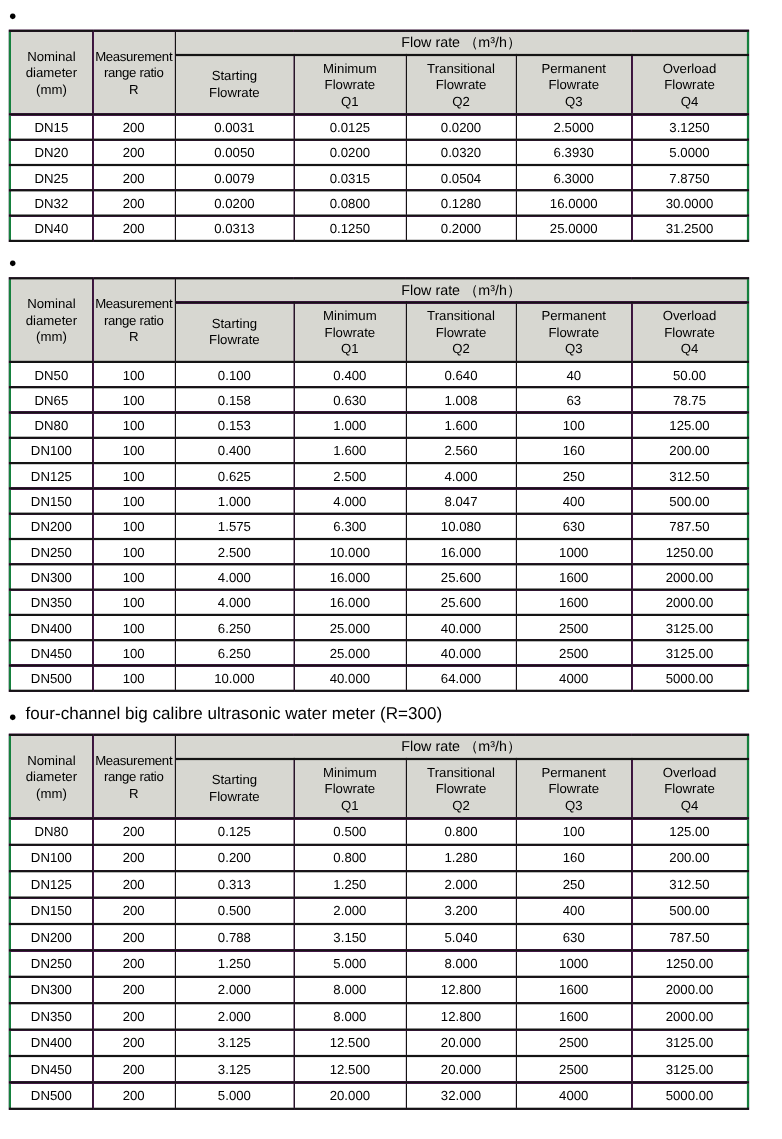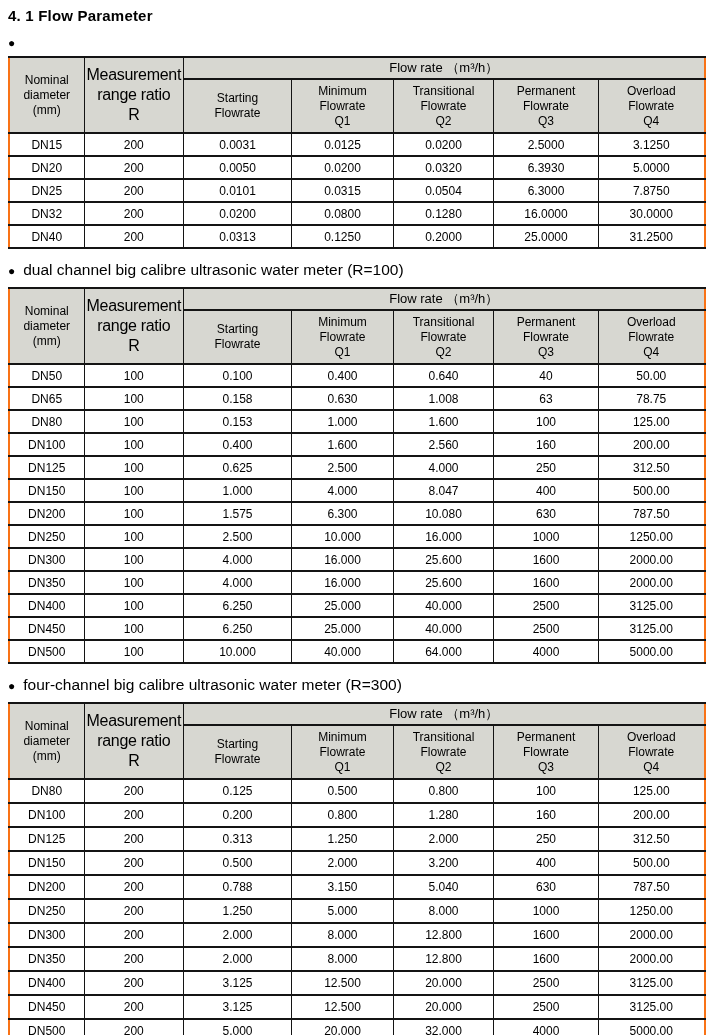--- a/index.html
+++ b/index.html
@@ -82,7 +82,6 @@
 
 <div class="page">
 
-  <h1 class="doc-title">4. 1 Flow Parameter</h1>
 
   <section class="meter-section">
     <div class="bullet-heading">

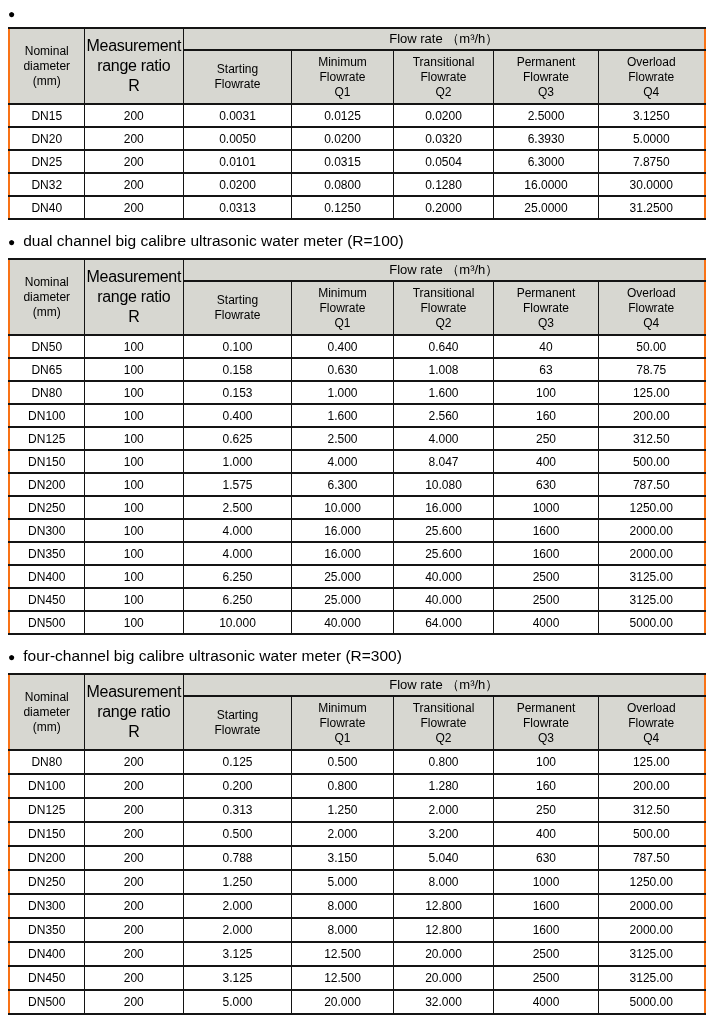--- a/index.html
+++ b/index.html
@@ -34,7 +34,7 @@
   table.flow-table {
     border-collapse: collapse;
     table-layout: fixed;
-    border: 2px solid #f97316;
+    border: 2px solid #15803d;
     background: #701a75;
   }
   table.flow-table th, table.flow-table td {

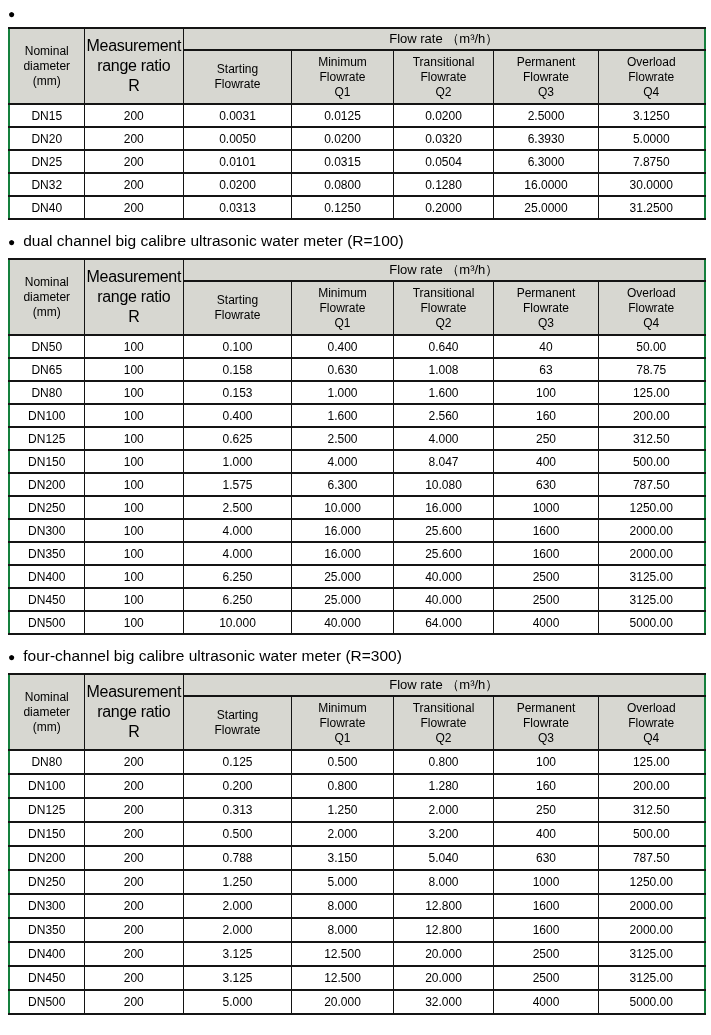--- a/index.html
+++ b/index.html
@@ -59,7 +59,7 @@
   table.flow-table th.sub { height: 52px; }
   table.flow-table .pre { white-space: pre-line; }
   table.flow-table th.condensed {
-    font-size: 16px;
+    font-size: 12px;
     letter-spacing: -0.3px;
   }
   table.flow-table td {

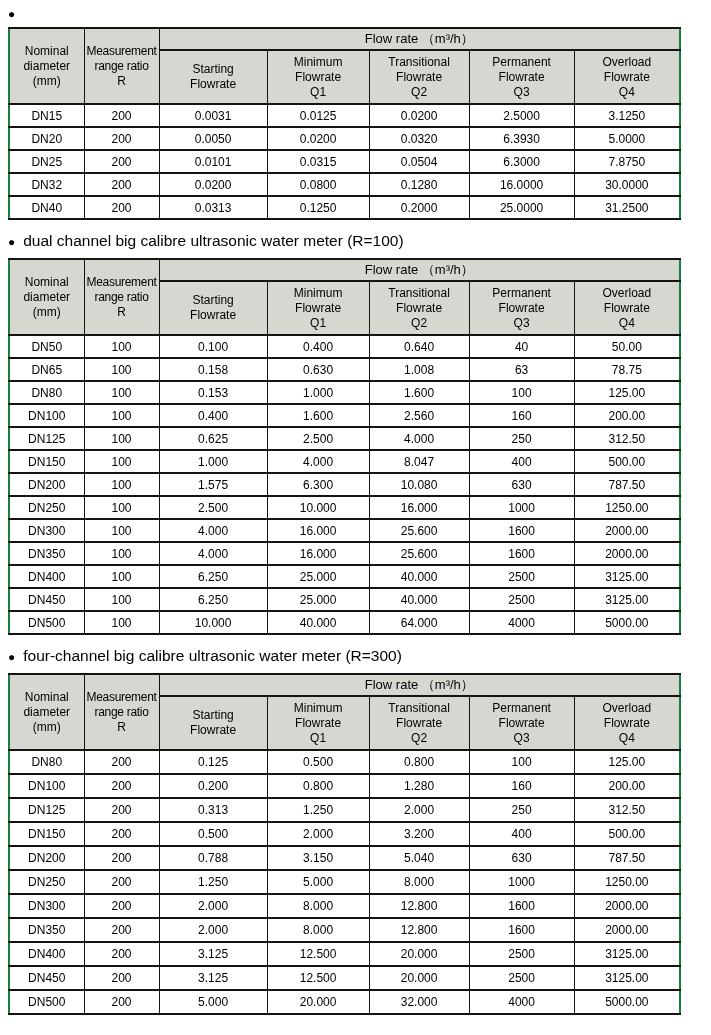--- a/index.html
+++ b/index.html
@@ -146,7 +146,7 @@
           <tr>
             <td>DN25</td>
             <td>200</td>
-            <td>0.0101</td>
+            <td>0.0079</td>
             <td>0.0315</td>
             <td>0.0504</td>
             <td>6.3000</td>

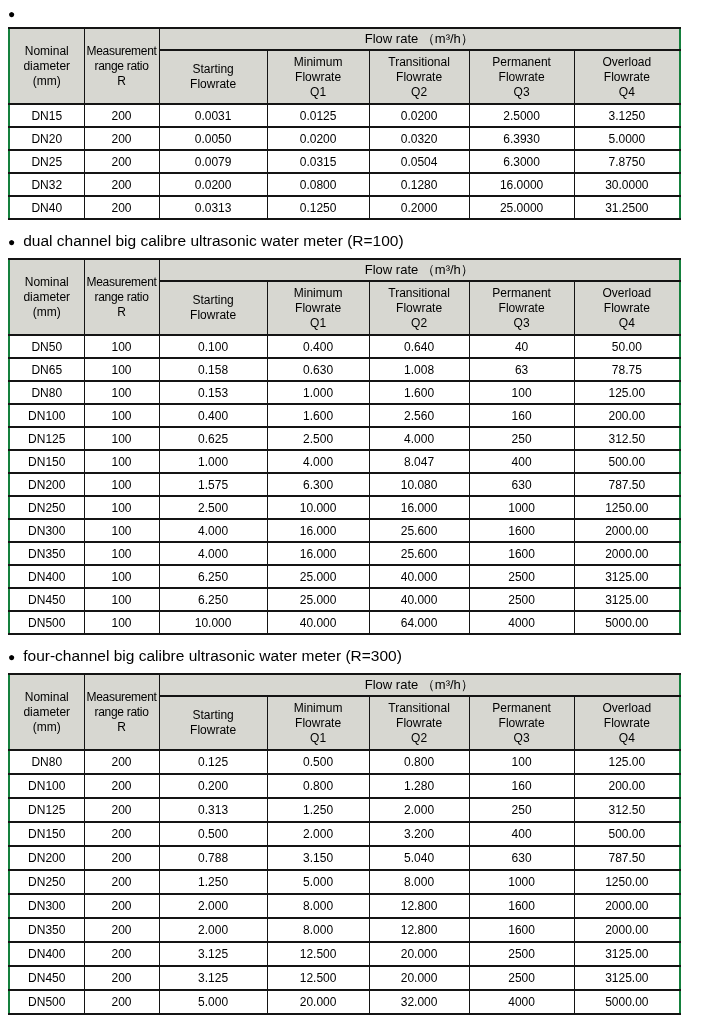--- a/index.html
+++ b/index.html
@@ -177,7 +177,6 @@
   <section class="meter-section">
     <div class="bullet-heading">
       <span class="bullet">●</span>
-      <span>dual channel big calibre ultrasonic water meter (R=100)</span>
     </div>
     <table class="flow-table t2">
       <colgroup>

